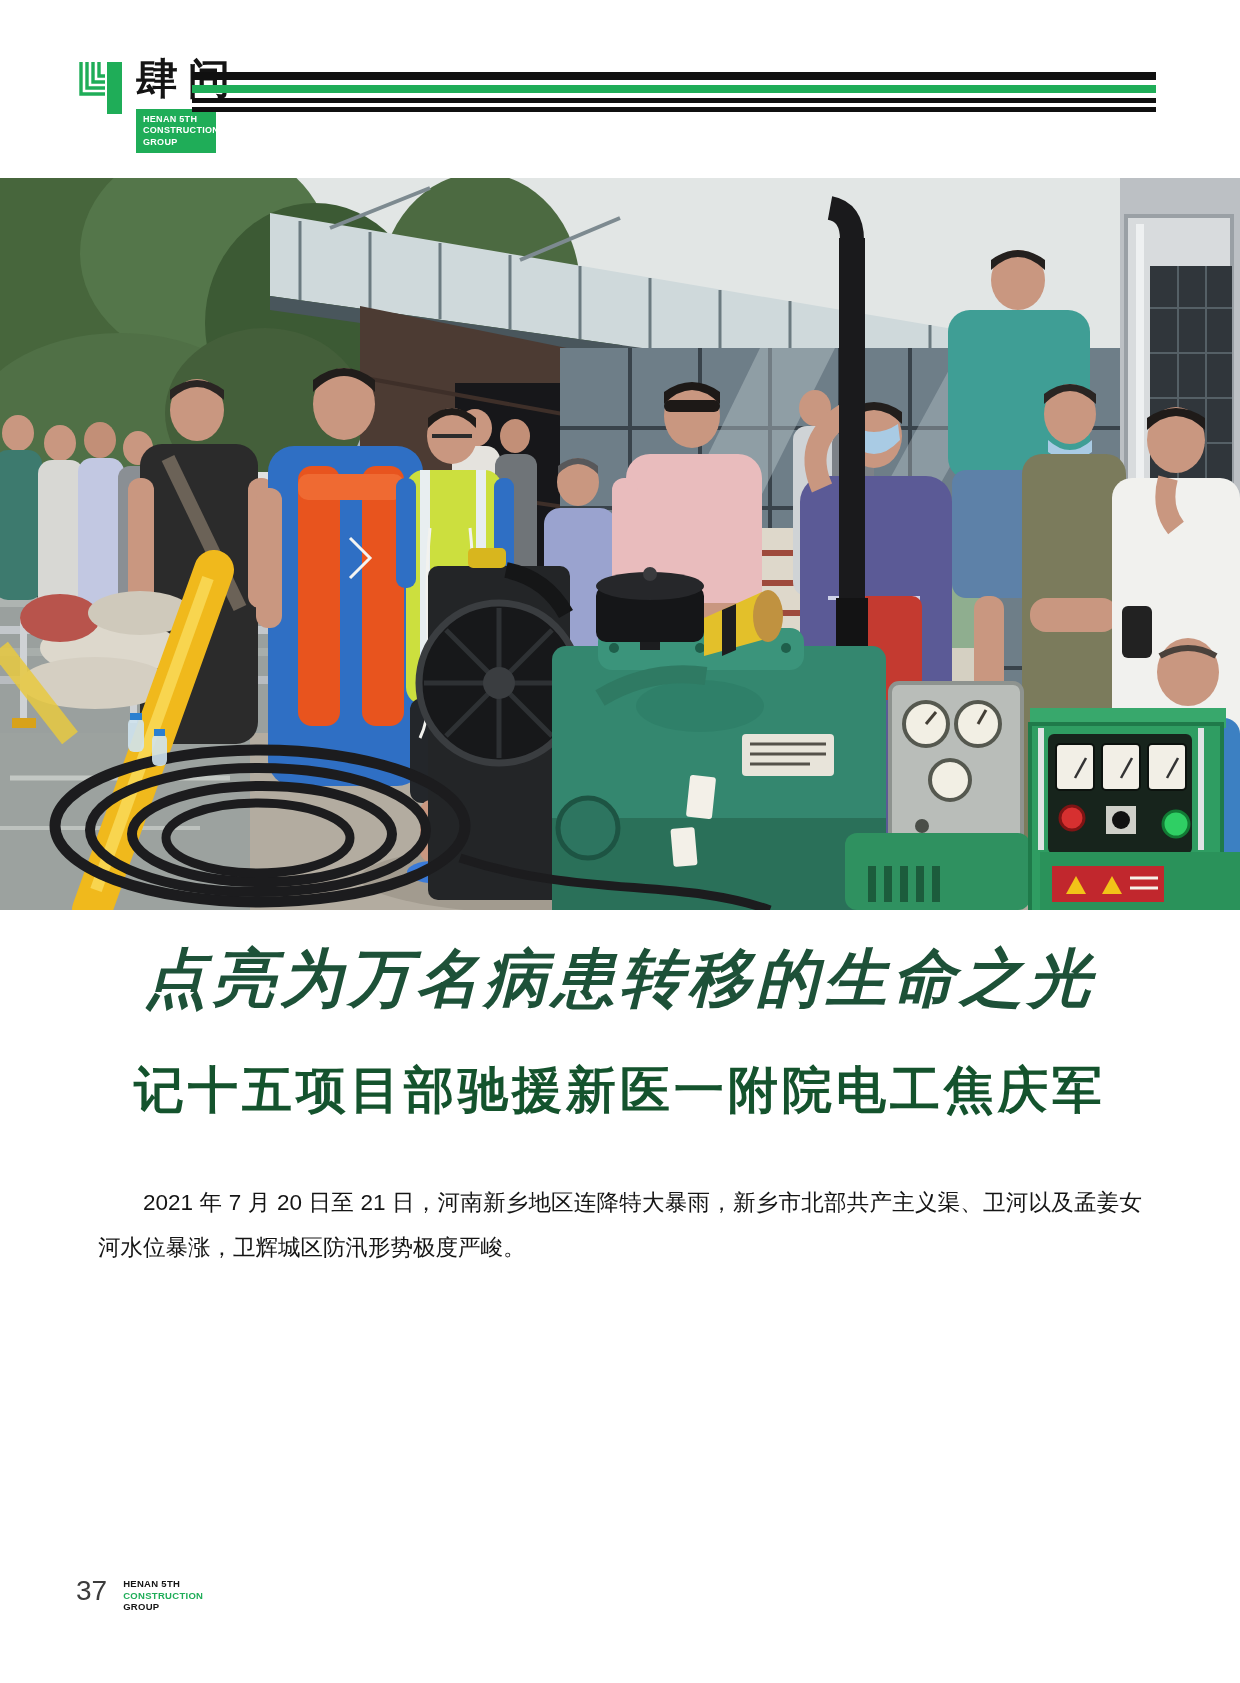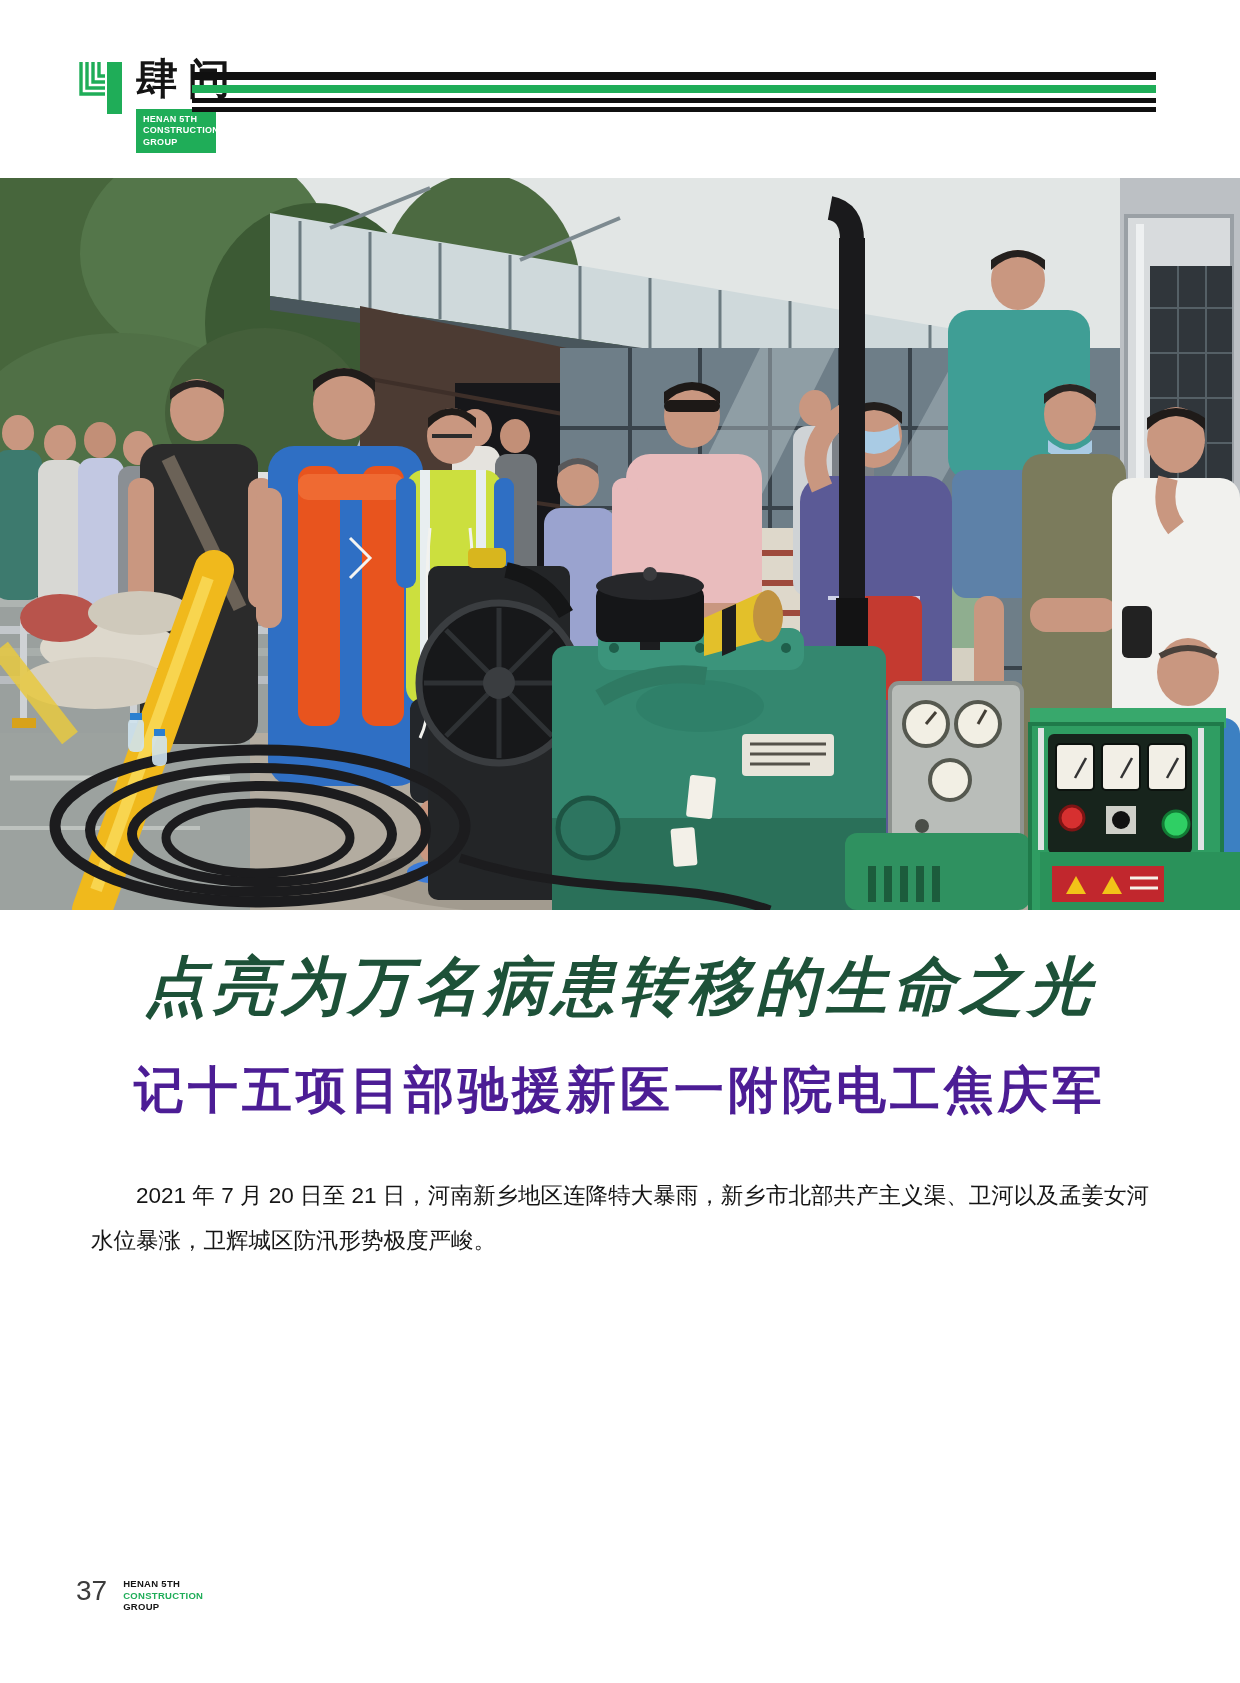--- a/index.html
+++ b/index.html
@@ -30,7 +30,7 @@
   
   .article-title{position:absolute;top:936px;left:0;width:100%;text-align:center;
     font-family:"DejaVu Serif",serif;font-weight:bold;font-size:63px;color:#1d5138;
-    letter-spacing:5px;font-style:italic;margin-top:8px;}
+    letter-spacing:5px;font-style:italic;}
   .article-subtitle{position:absolute;top:1057px;left:0;width:100%;text-align:center;
     font-weight:bold;font-size:50px;color:#4c1d95;letter-spacing:4px;
     font-family:Liberation Mono, monospace;}

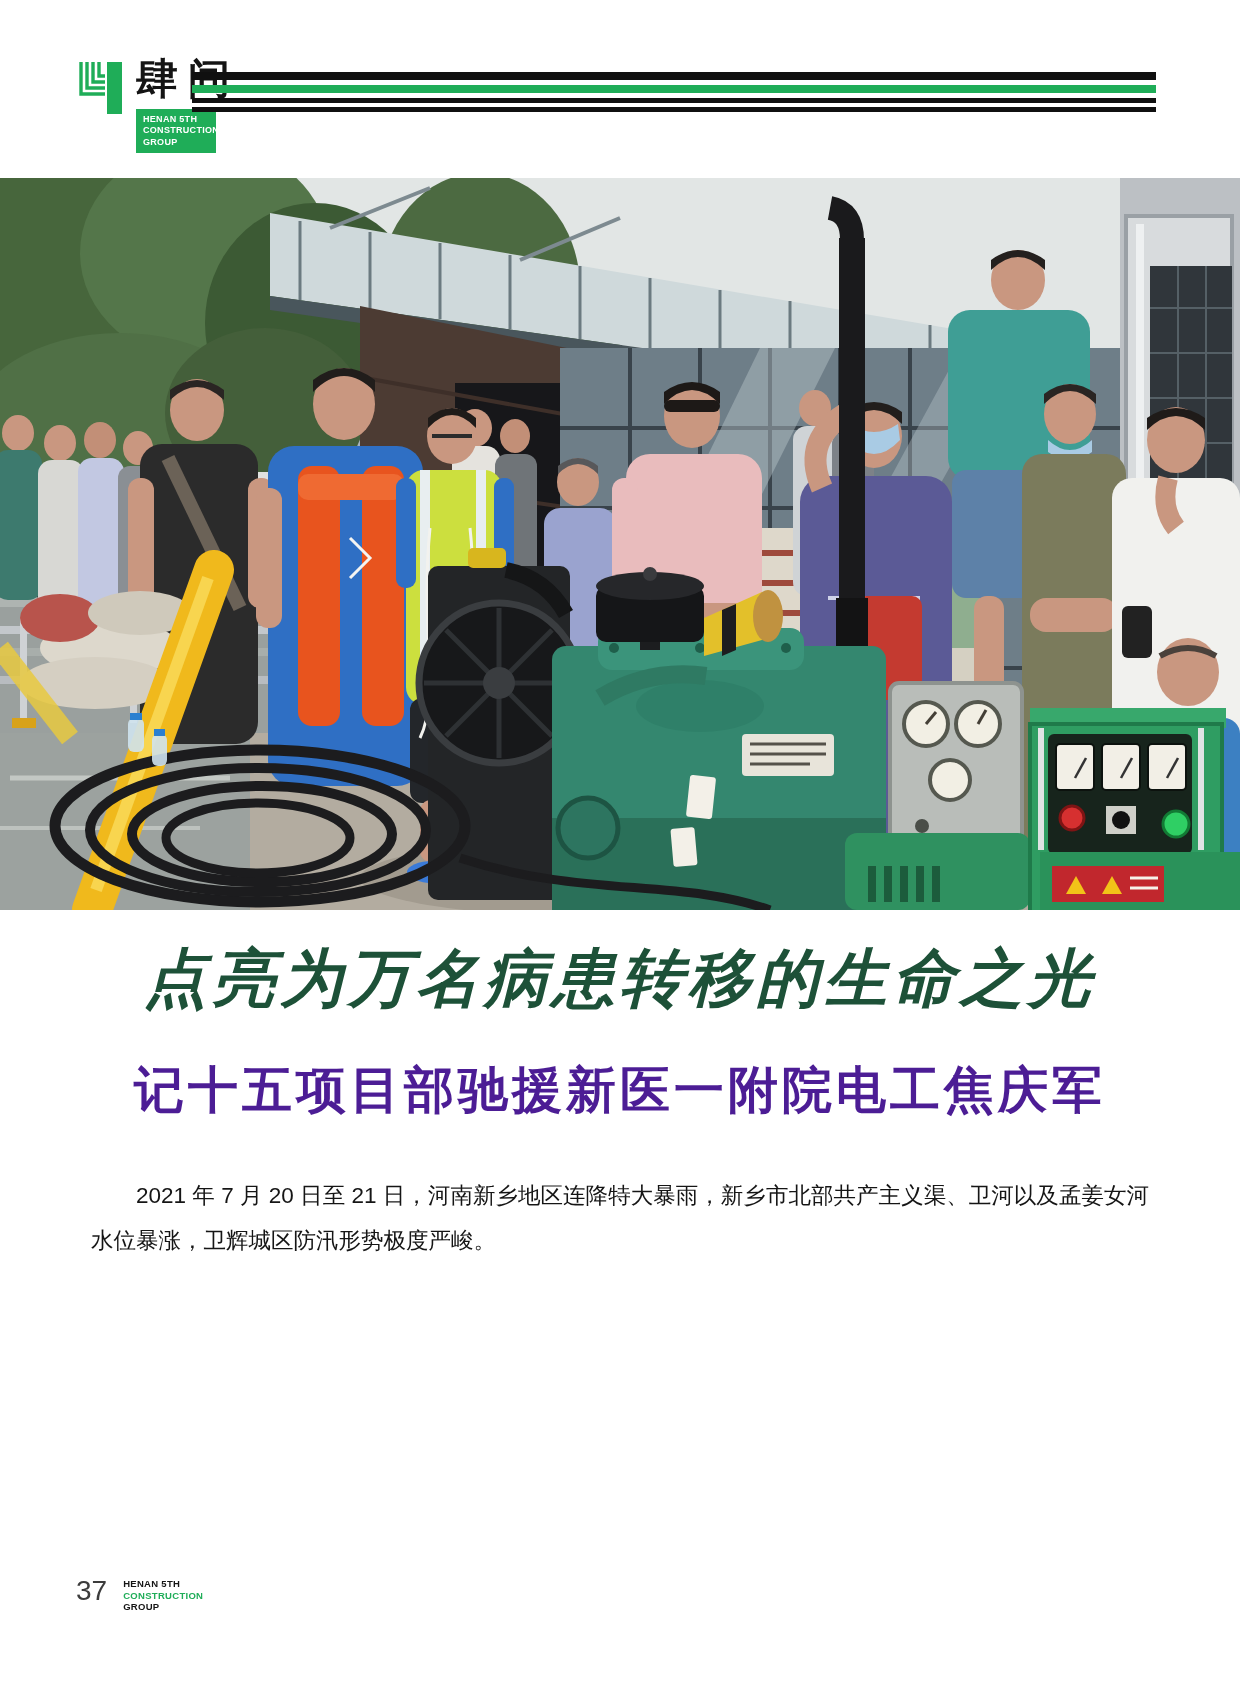--- a/index.html
+++ b/index.html
@@ -32,7 +32,7 @@
     font-family:"DejaVu Serif",serif;font-weight:bold;font-size:63px;color:#1d5138;
     letter-spacing:5px;font-style:italic;}
   .article-subtitle{position:absolute;top:1057px;left:0;width:100%;text-align:center;
-    font-weight:bold;font-size:50px;color:#4c1d95;letter-spacing:4px;
+    font-weight:bold;font-size:50px;color:#14532d;letter-spacing:4px;
     font-family:Liberation Mono, monospace;}
 
   

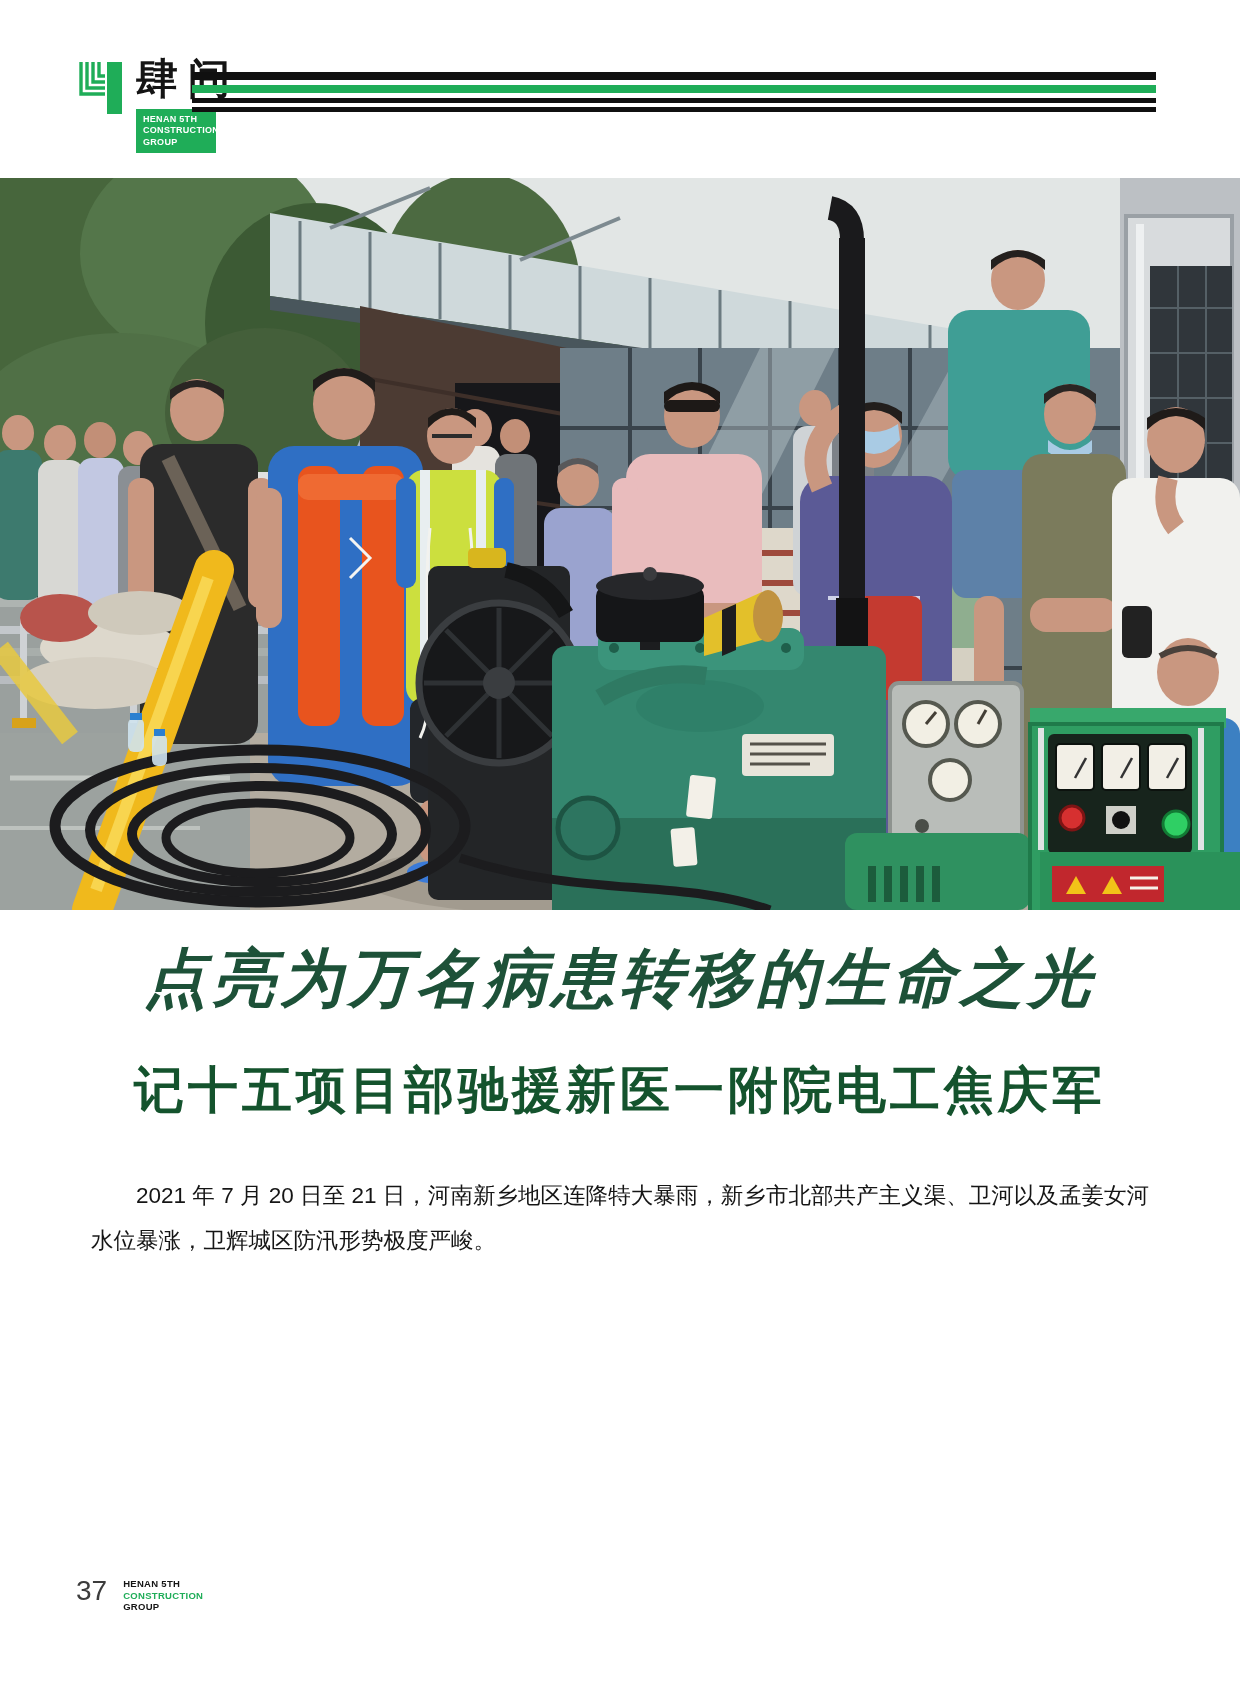--- a/index.html
+++ b/index.html
@@ -38,7 +38,7 @@
   
   .body-columns{position:absolute;left:86px;top:1168px;width:1068px;display:flex;gap:28px;}
   .column{flex:1;font-size:22.5px;line-height:2.0;text-align:justify;color:#151515;}
-  .column p{margin:5px;text-indent:2em;}
+  .column p{margin:12px;text-indent:2em;}
 
   
   .footer{position:absolute;left:76px;top:1577px;display:flex;align-items:flex-start;gap:16px;}

